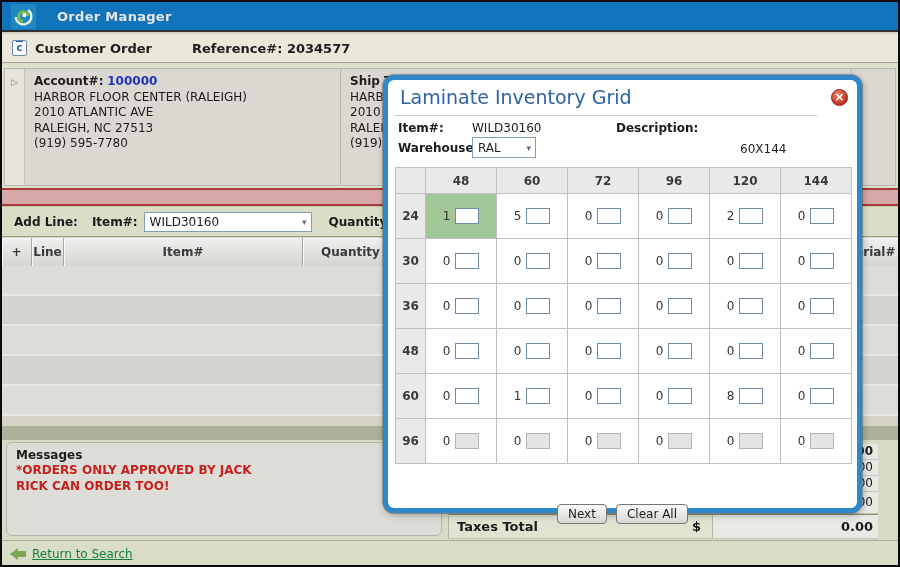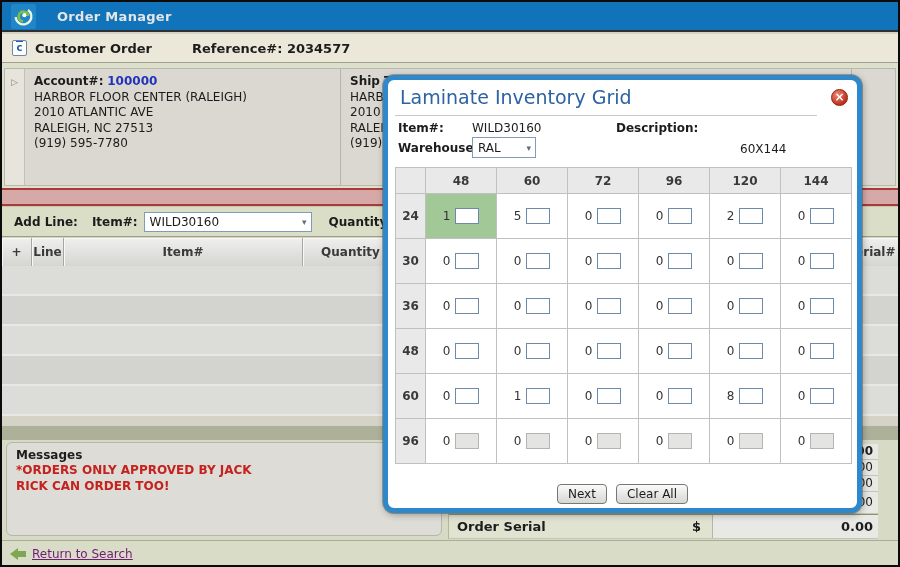--- a/index.html
+++ b/index.html
@@ -121,7 +121,7 @@
   .cin.dis{background:#e4e4e3;border-color:#b4b4b2;}
   .modal-btns{position:absolute;left:0;right:0;top:404px;display:flex;justify-content:center;gap:9px;}
   .mbtn{background:linear-gradient(#fbfbfa,#d6d6d2);border:1px solid #777;border-radius:4px;
-        font-size:12px;padding:2px 10px;cursor:pointer;}
+        font-size:12px;padding:2px 10px;cursor:pointer;margin-top:20px;}
 </style>
 </head>
 <body>

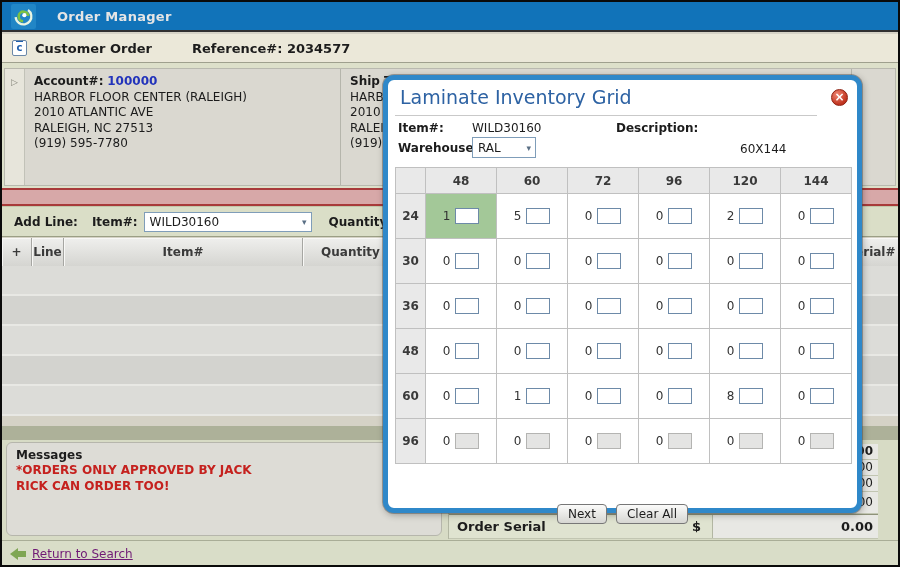--- a/index.html
+++ b/index.html
@@ -234,7 +234,7 @@
         </div>
       </div>
     <div class="trow ot">
-      <div class="tlabel b">Order Serial</div>
+      <div class="tlabel b">Taxes Total</div>
       <div class="tcur b">$</div>
       <div class="tval b">0.00</div>
     </div>

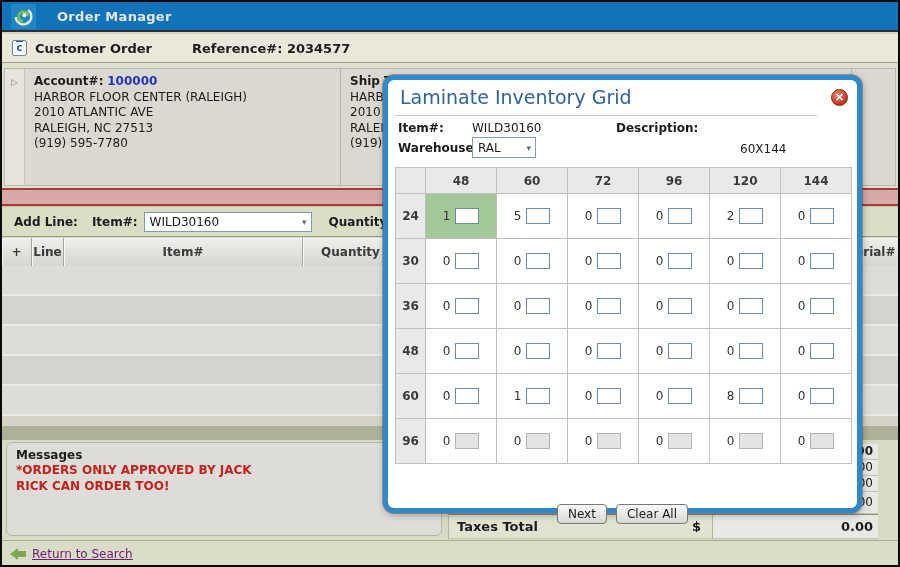--- a/index.html
+++ b/index.html
@@ -82,7 +82,7 @@
   
   .footer-bar{position:absolute;left:0;top:538px;right:0;bottom:0;background:#d9ddc8;border-top:1px solid #a9ad97;}
   .ret{position:absolute;left:8px;top:6px;display:flex;align-items:center;gap:5px;}
-  .ret a{color:#701a75;text-decoration:underline;cursor:pointer;}
+  .ret a{color:#15803d;text-decoration:underline;cursor:pointer;}
   .ret-ic{position:relative;width:17px;height:12px;}
   .ret-ic::before{content:"";position:absolute;left:0;top:0;border-top:6px solid transparent;
                   border-bottom:6px solid transparent;border-right:8px solid #7fa653;}

